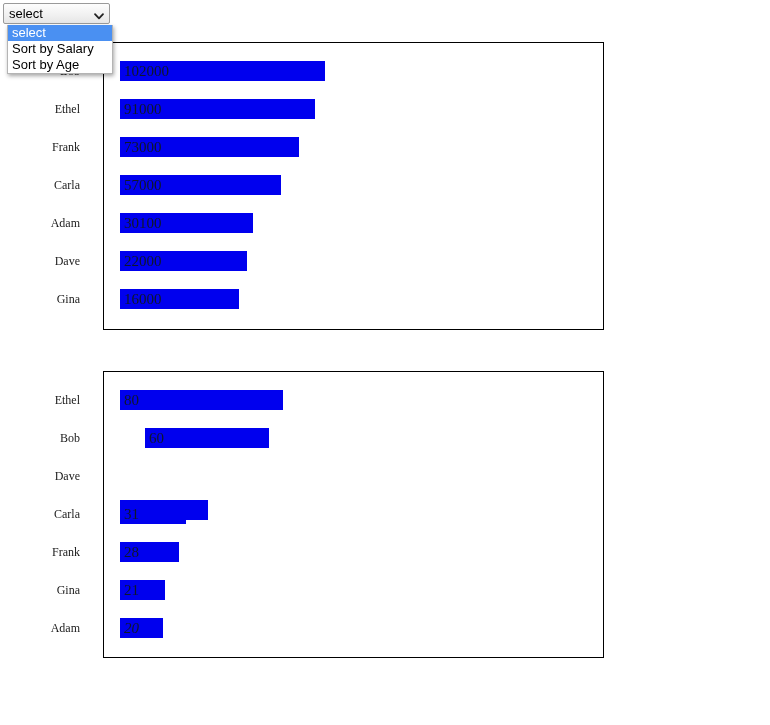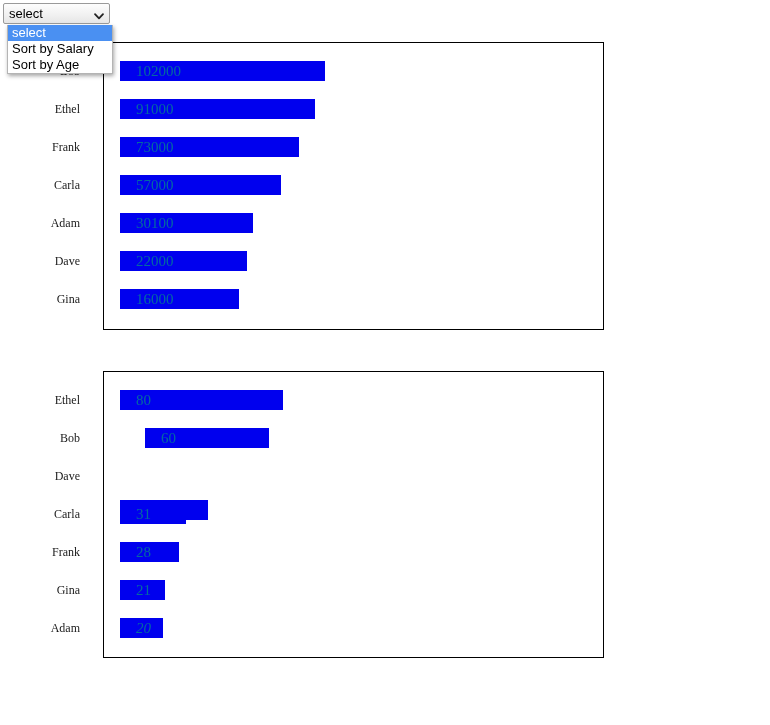--- a/index.html
+++ b/index.html
@@ -115,13 +115,13 @@
   }
   .bar-value {
     position: absolute;
-    left: 16px;
+    left: 4px;
     top: 0;
     height: 20px;
     line-height: 20px;
     font-family: "Liberation Serif", serif;
     font-size: 15px;
-    color: #0369a1;
+    color: #0f172a;
     white-space: nowrap;
   }
   .cat-label {

